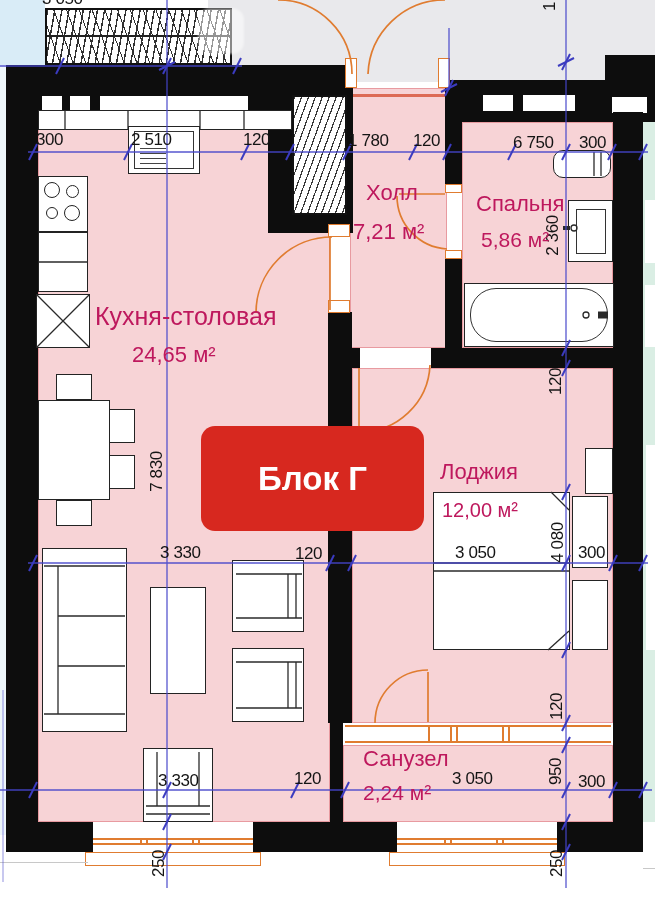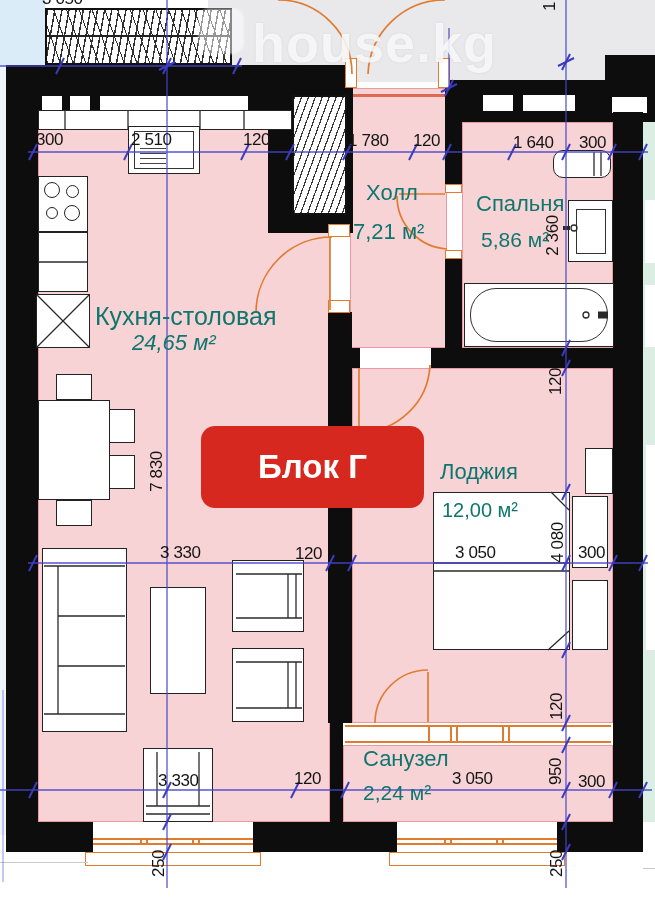--- a/index.html
+++ b/index.html
@@ -312,7 +312,6 @@
   </div>
 
   <div class="abs" style="left:198px;top:8px;width:46px;height:46px;border-radius:12px;background:rgba(255,255,255,.5);filter:blur(1px);"></div>
-  <div id="wm" class="abs" style="left:252px;top:12px;">house.kg</div>
 
 </div>
 

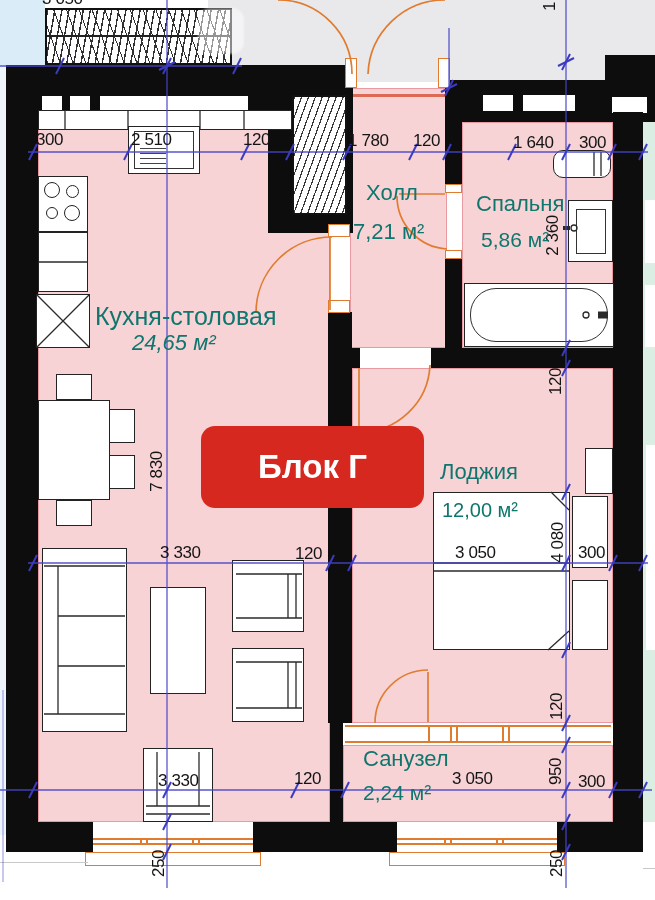--- a/index.html
+++ b/index.html
@@ -272,7 +272,7 @@
   <div class="abs dim" style="left:243px;top:131px;">120</div>
   <div class="abs dim" style="left:348px;top:132px;">1 780</div>
   <div class="abs dim" style="left:413px;top:132px;">120</div>
-  <div class="abs dim" style="left:513px;top:134px;">1 640</div>
+  <div class="abs dim" style="left:513px;top:134px;">6 750</div>
   <div class="abs dim" style="left:579px;top:134px;">300</div>
 
   <div class="abs dim" style="left:160px;top:544px;">3 330</div>

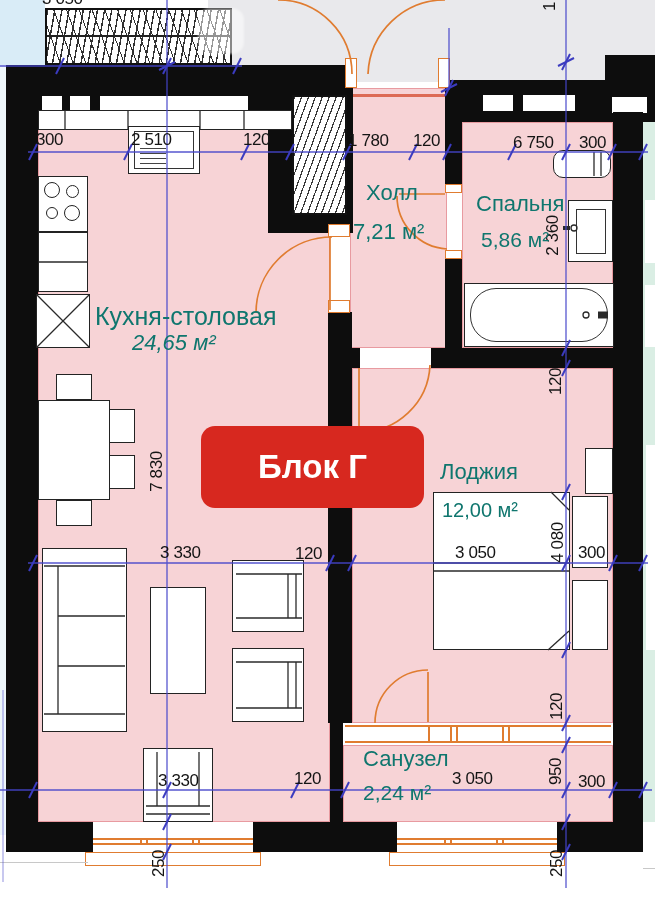--- a/index.html
+++ b/index.html
@@ -14,7 +14,7 @@
   .oline{background:#e07c30;}
   .dim{font-size:17px;line-height:1;color:#141414;letter-spacing:-0.4px;white-space:nowrap;}
   .rot{width:64px;text-align:center;transform:rotate(-90deg);}
-  .rlabel{font-size:22px;line-height:1;color:#0f766e;white-space:nowrap;}
+  .rlabel{font-size:22px;line-height:1;color:#be185d;white-space:nowrap;}
   .circ{border:1.5px solid #232323;border-radius:50%;background:#fff;}
   svg{position:absolute;left:0;top:0;pointer-events:none;}
   #badge{background:#d7281f;border-radius:14px;color:#fff;text-align:center;

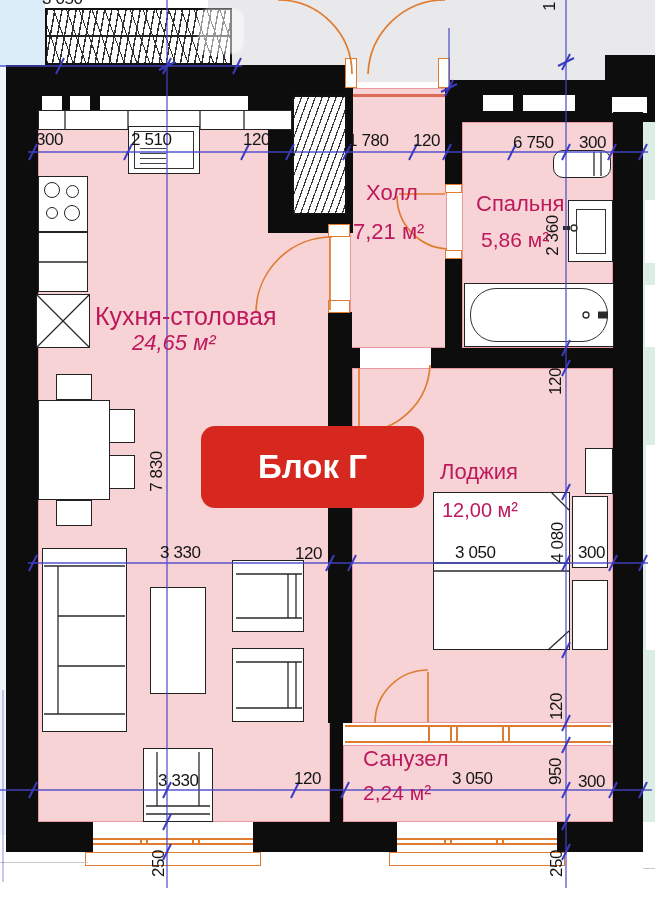--- a/index.html
+++ b/index.html
@@ -297,7 +297,7 @@
   <div class="abs dim rot" style="left:524px;top:855px;">250</div>
 
   <div class="abs rlabel" style="left:95px;top:304px;font-size:25px;">Кухня-столовая</div>
-  <div class="abs rlabel" style="left:132px;top:332px;font-style:italic;">24,65 м²</div>
+  <div class="abs rlabel" style="left:132px;top:344px;">24,65 м²</div>
   <div class="abs rlabel" style="left:366px;top:182px;">Холл</div>
   <div class="abs rlabel" style="left:353px;top:221px;">7,21 м²</div>
   <div class="abs rlabel" style="left:476px;top:193px;">Спальня</div>

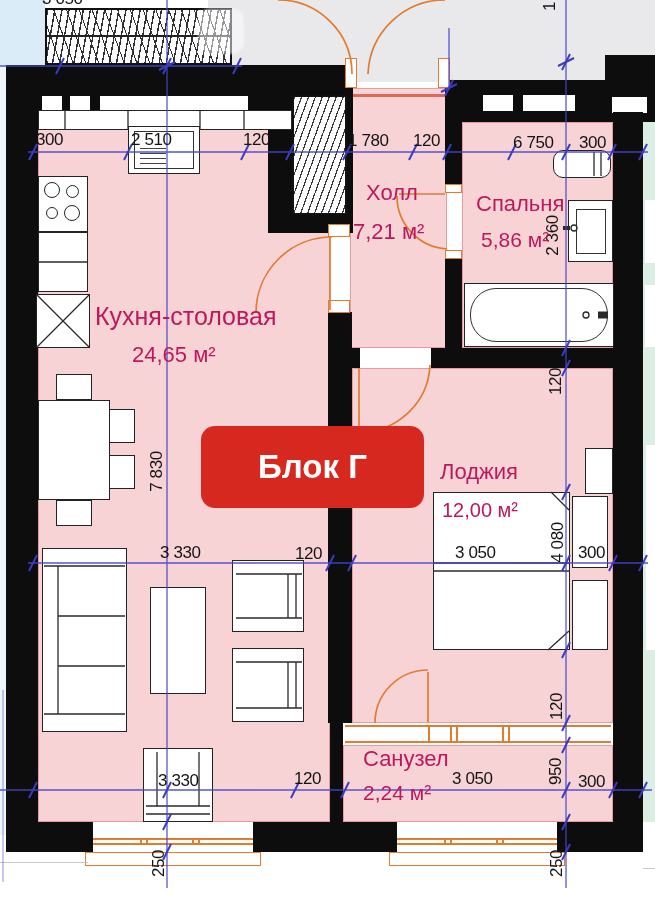--- a/index.html
+++ b/index.html
@@ -307,7 +307,7 @@
   <div class="abs rlabel" style="left:363px;top:748px;">Санузел</div>
   <div class="abs rlabel" style="left:363px;top:782px;font-size:21px;">2,24 м²</div>
 
-  <div id="badge" class="abs" style="left:201px;top:426px;width:223px;height:82px;align-items:center;">
+  <div id="badge" class="abs" style="left:201px;top:426px;width:223px;height:105px;align-items:center;">
     <div class="b1">Блок Г</div>
   </div>
 

